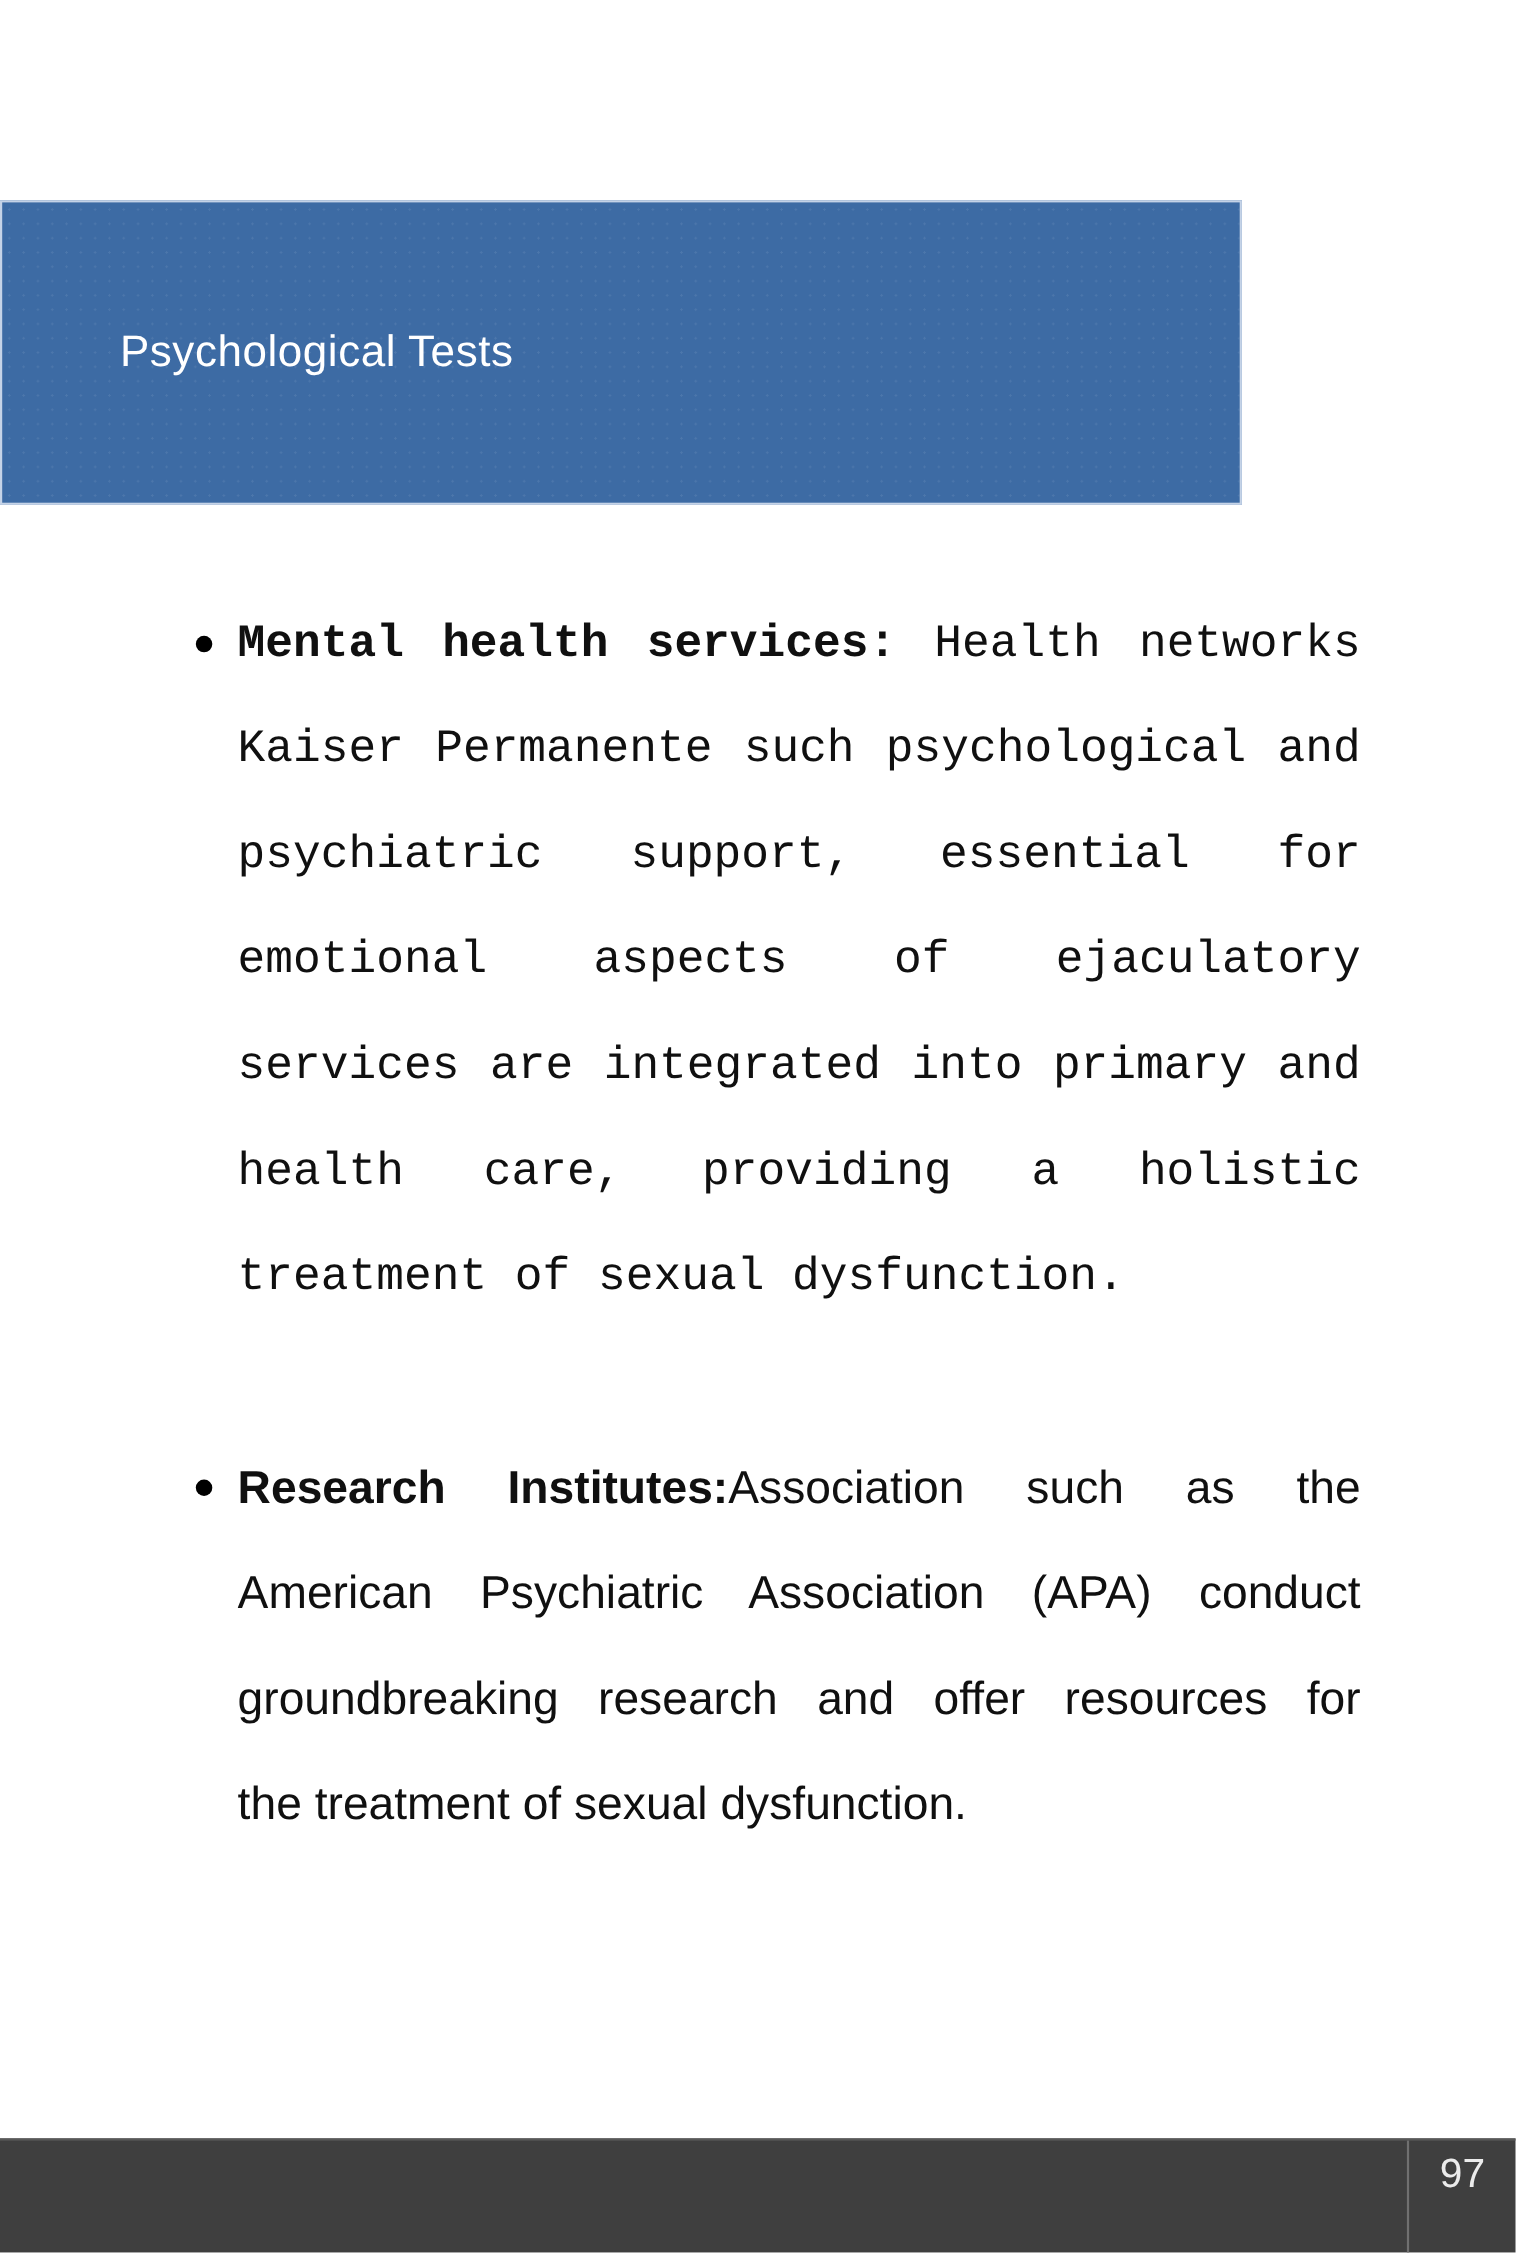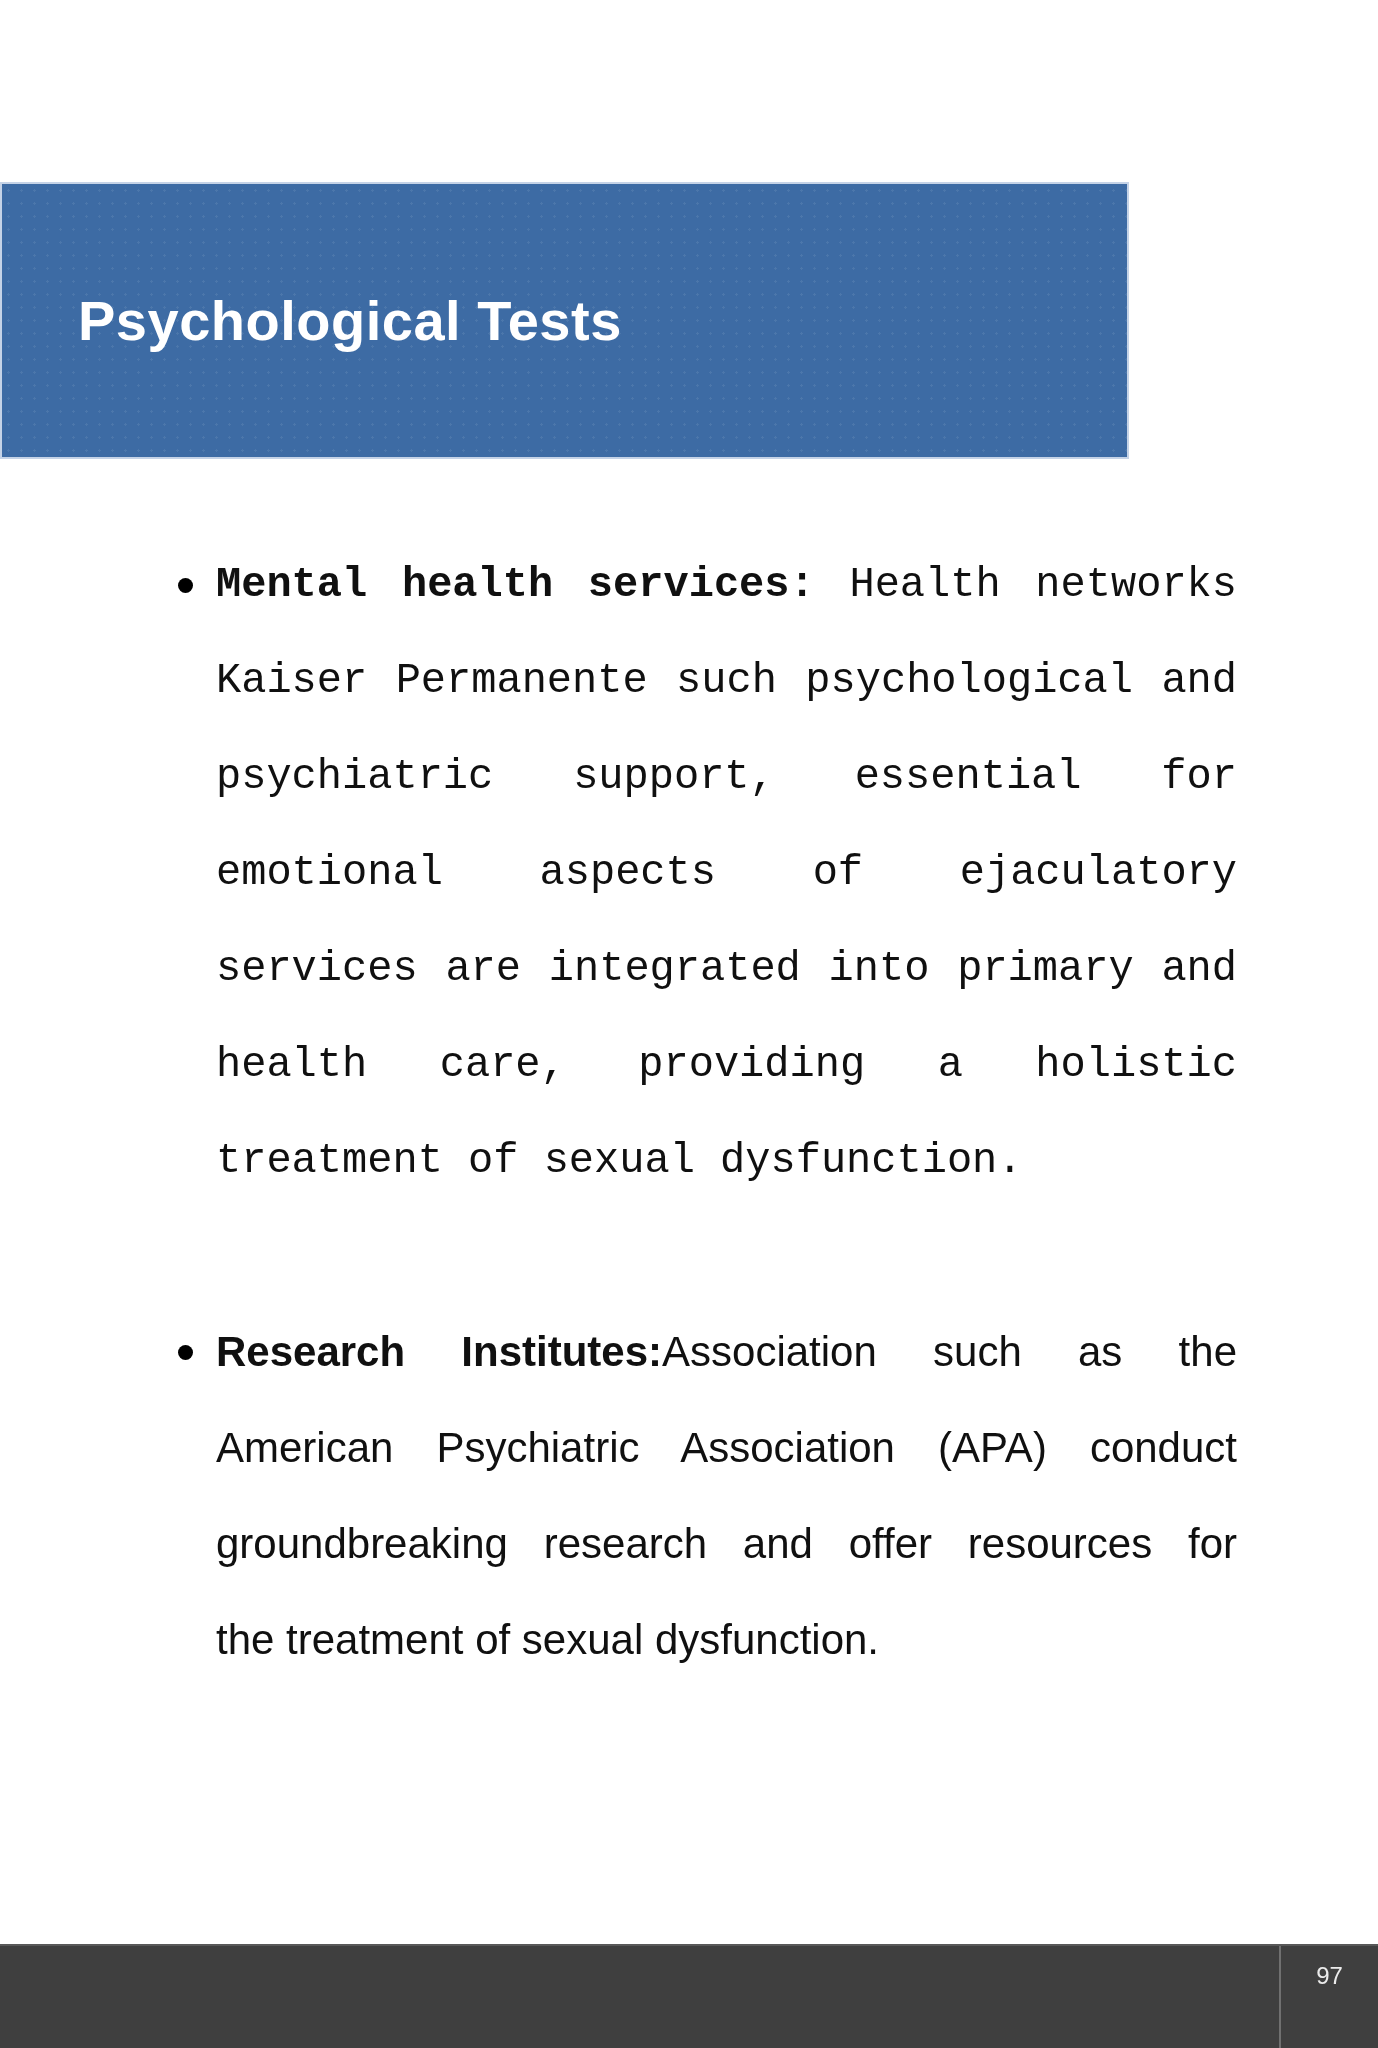--- a/index.html
+++ b/index.html
@@ -33,10 +33,10 @@
   }
   .band h1 {
     margin: 0;
-    padding-left: 76px;
+    padding-left: 107px;
     color: var(--title-color, #ffffff);
-    font-size: 56px;
-    font-weight: bold;
+    font-size: 40px;
+    font-weight: normal;
     letter-spacing: 0.5px;
   }
 

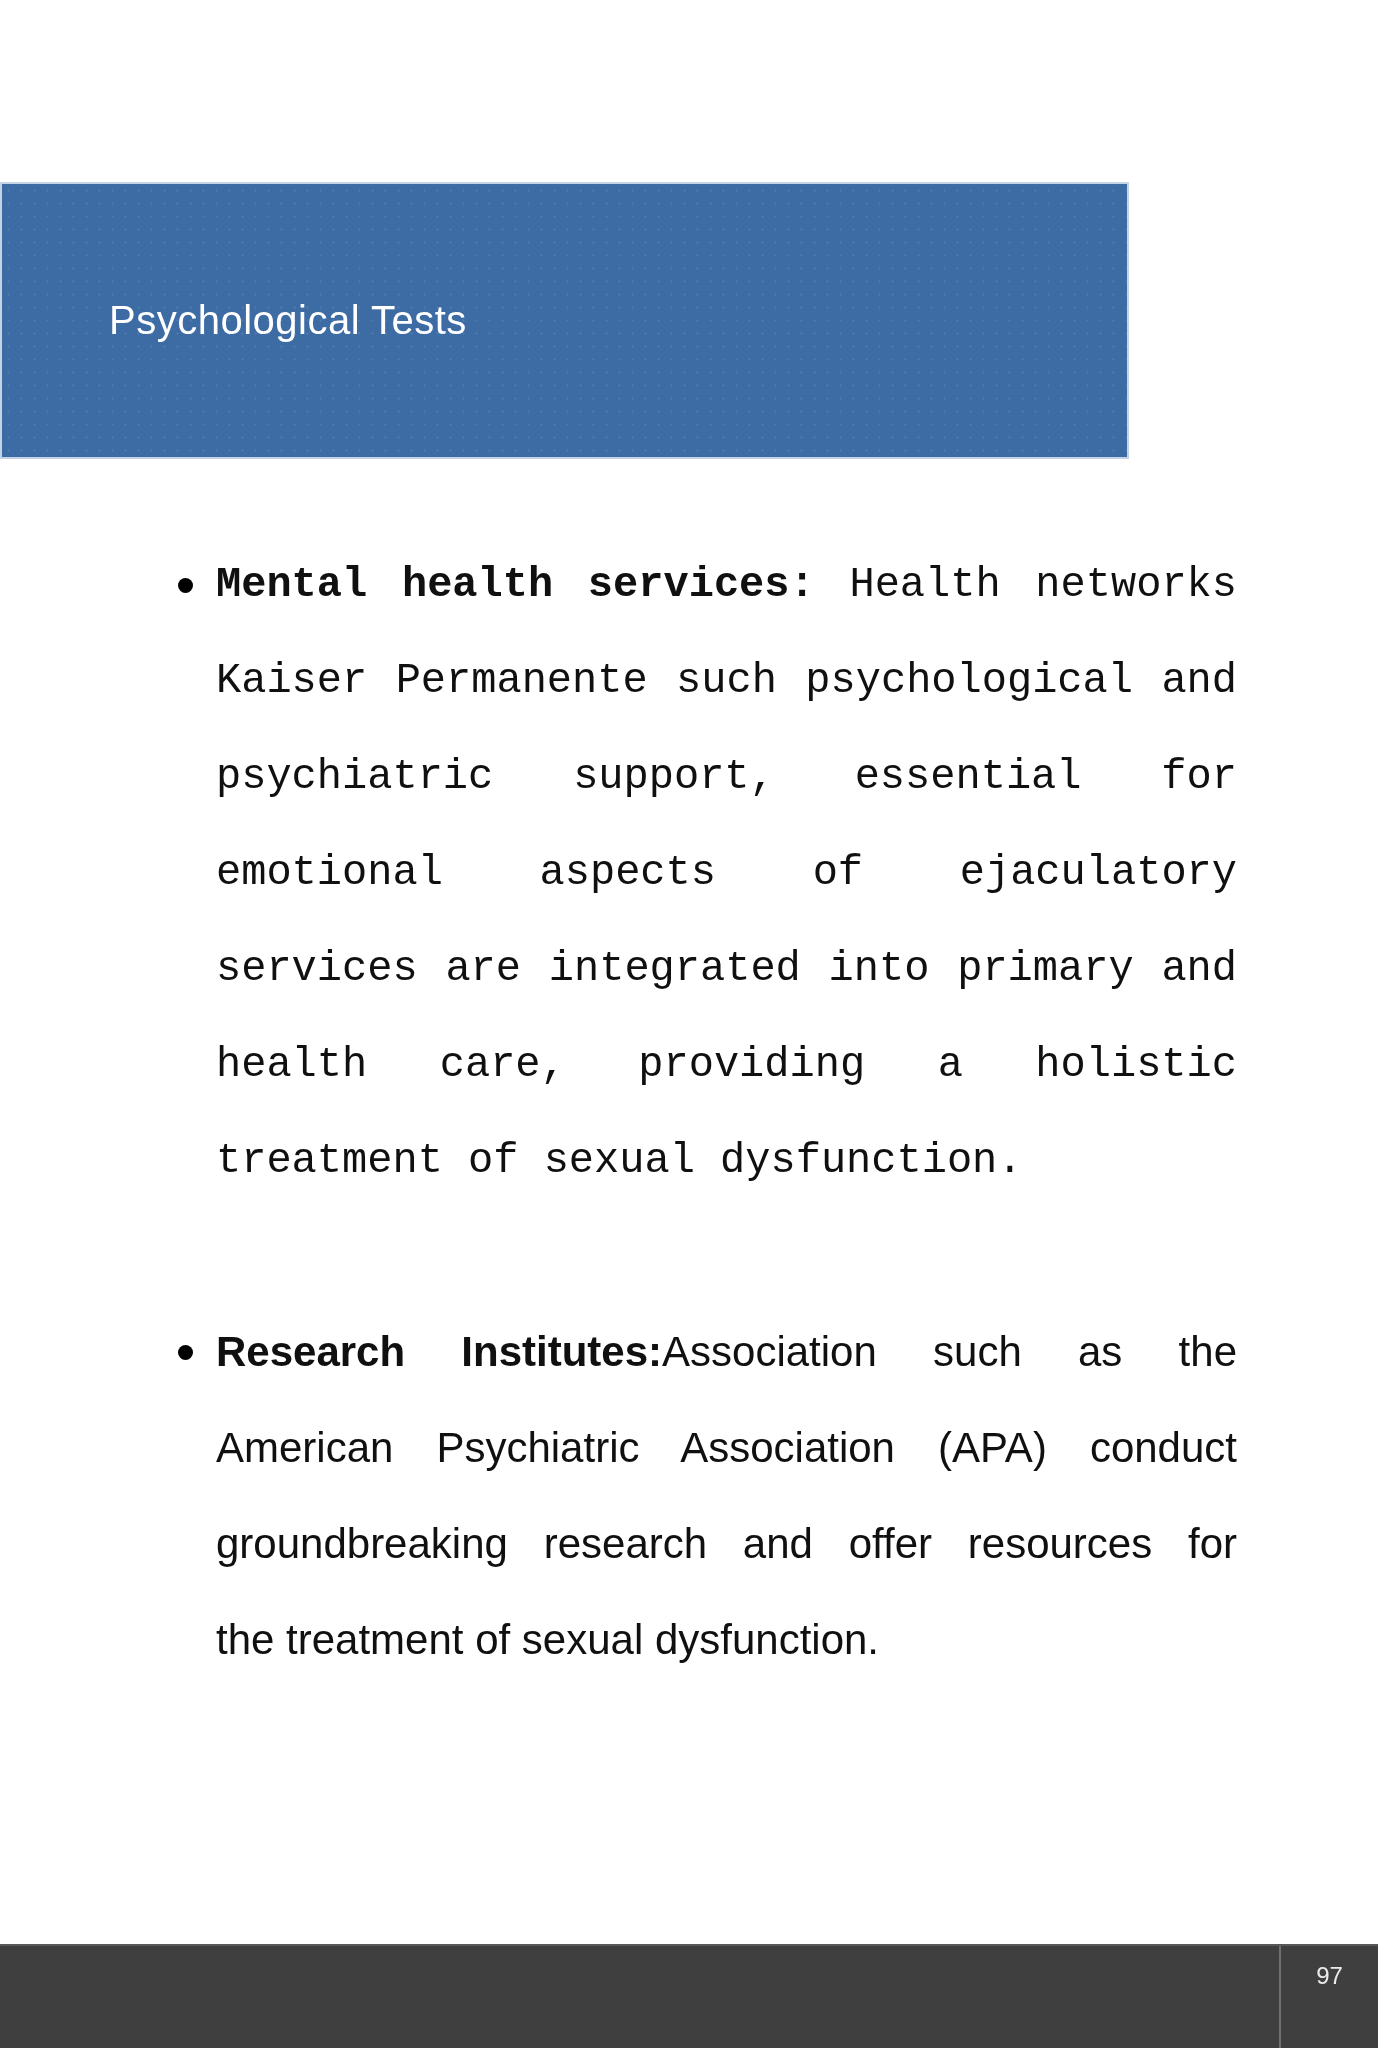--- a/index.html
+++ b/index.html
@@ -100,7 +100,7 @@
     align-items: center;
     justify-content: center;
     color: var(--pagenum-color, #ebebeb);
-    font-size: 24px;
+    font-size: 37px;
   }
 </style>
 </head>

